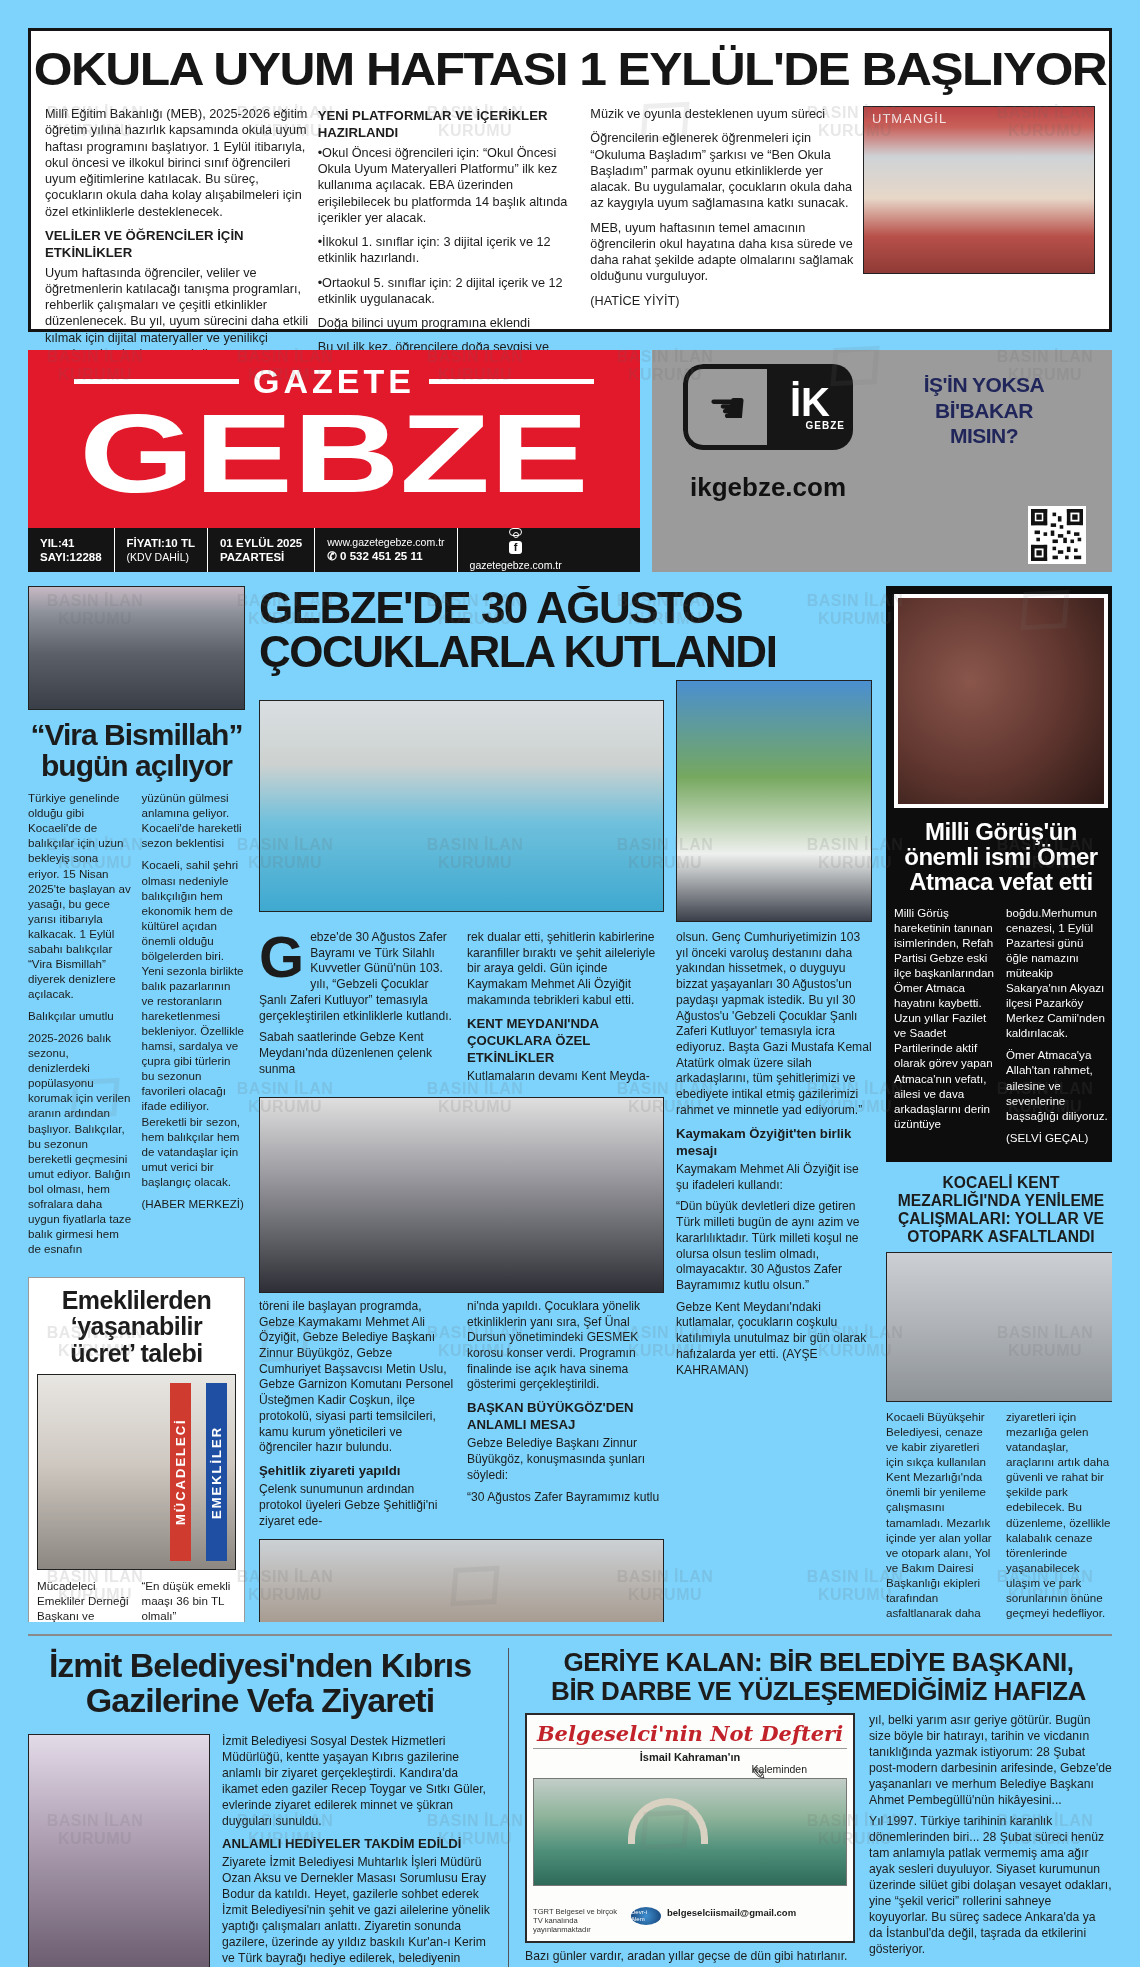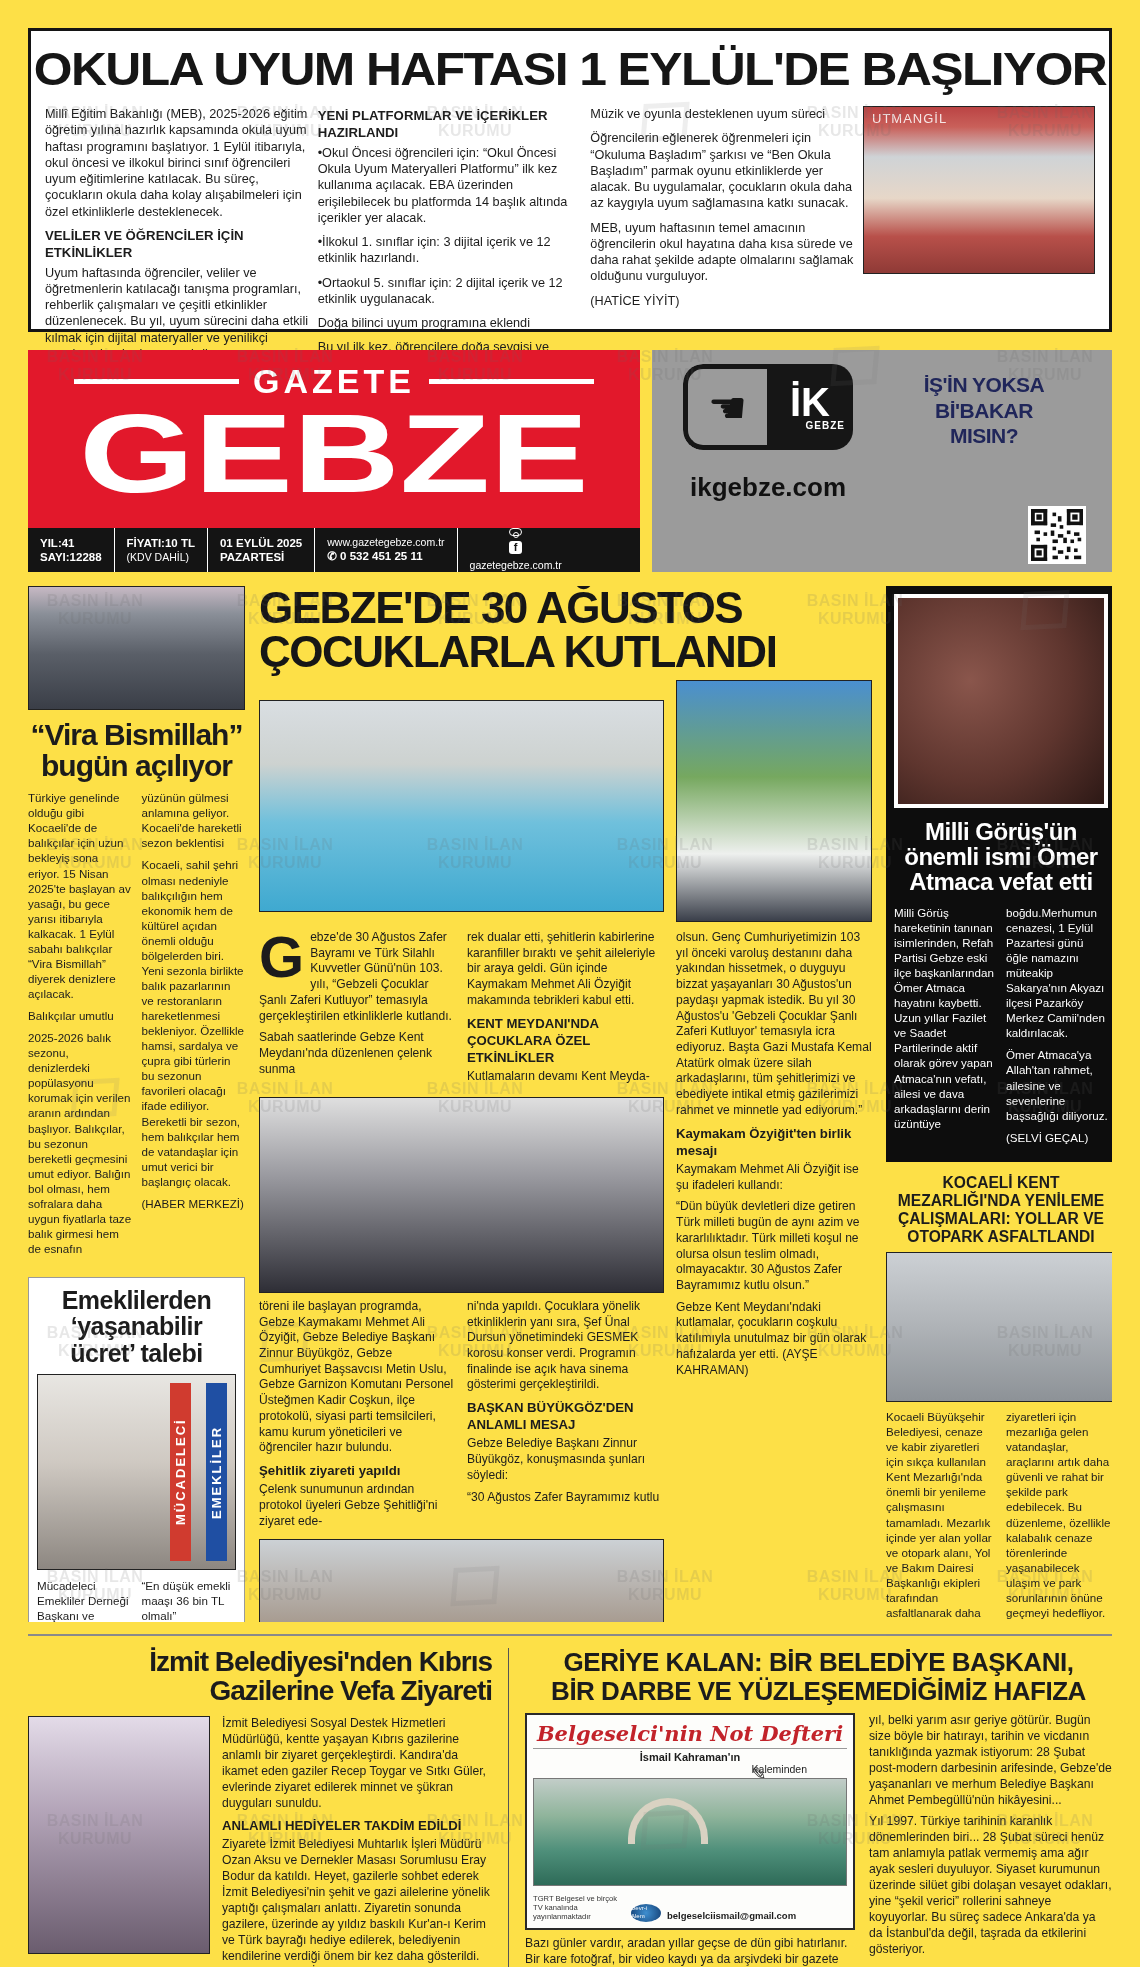--- a/index.html
+++ b/index.html
@@ -4,7 +4,7 @@
 <style>
 *{margin:0;padding:0;box-sizing:border-box}
 body{background:#e9e9e9;font-family:"Liberation Sans",sans-serif;color:#1c1c1c}
-#page{position:relative;width:1140px;height:1967px;margin:0 auto;background:#fde047;overflow:hidden}
+#page{position:relative;width:1140px;height:1967px;margin:0 auto;background:#7dd3fc;overflow:hidden}
 
 #wm{position:absolute;inset:0;z-index:6;pointer-events:none;display:grid;grid-template-columns:repeat(6,1fr);grid-auto-rows:244px;justify-items:center;align-items:center}
 .wm-item{font-weight:bold;font-size:16px;line-height:1.1;color:#666;opacity:.15;text-align:center;letter-spacing:.5px}

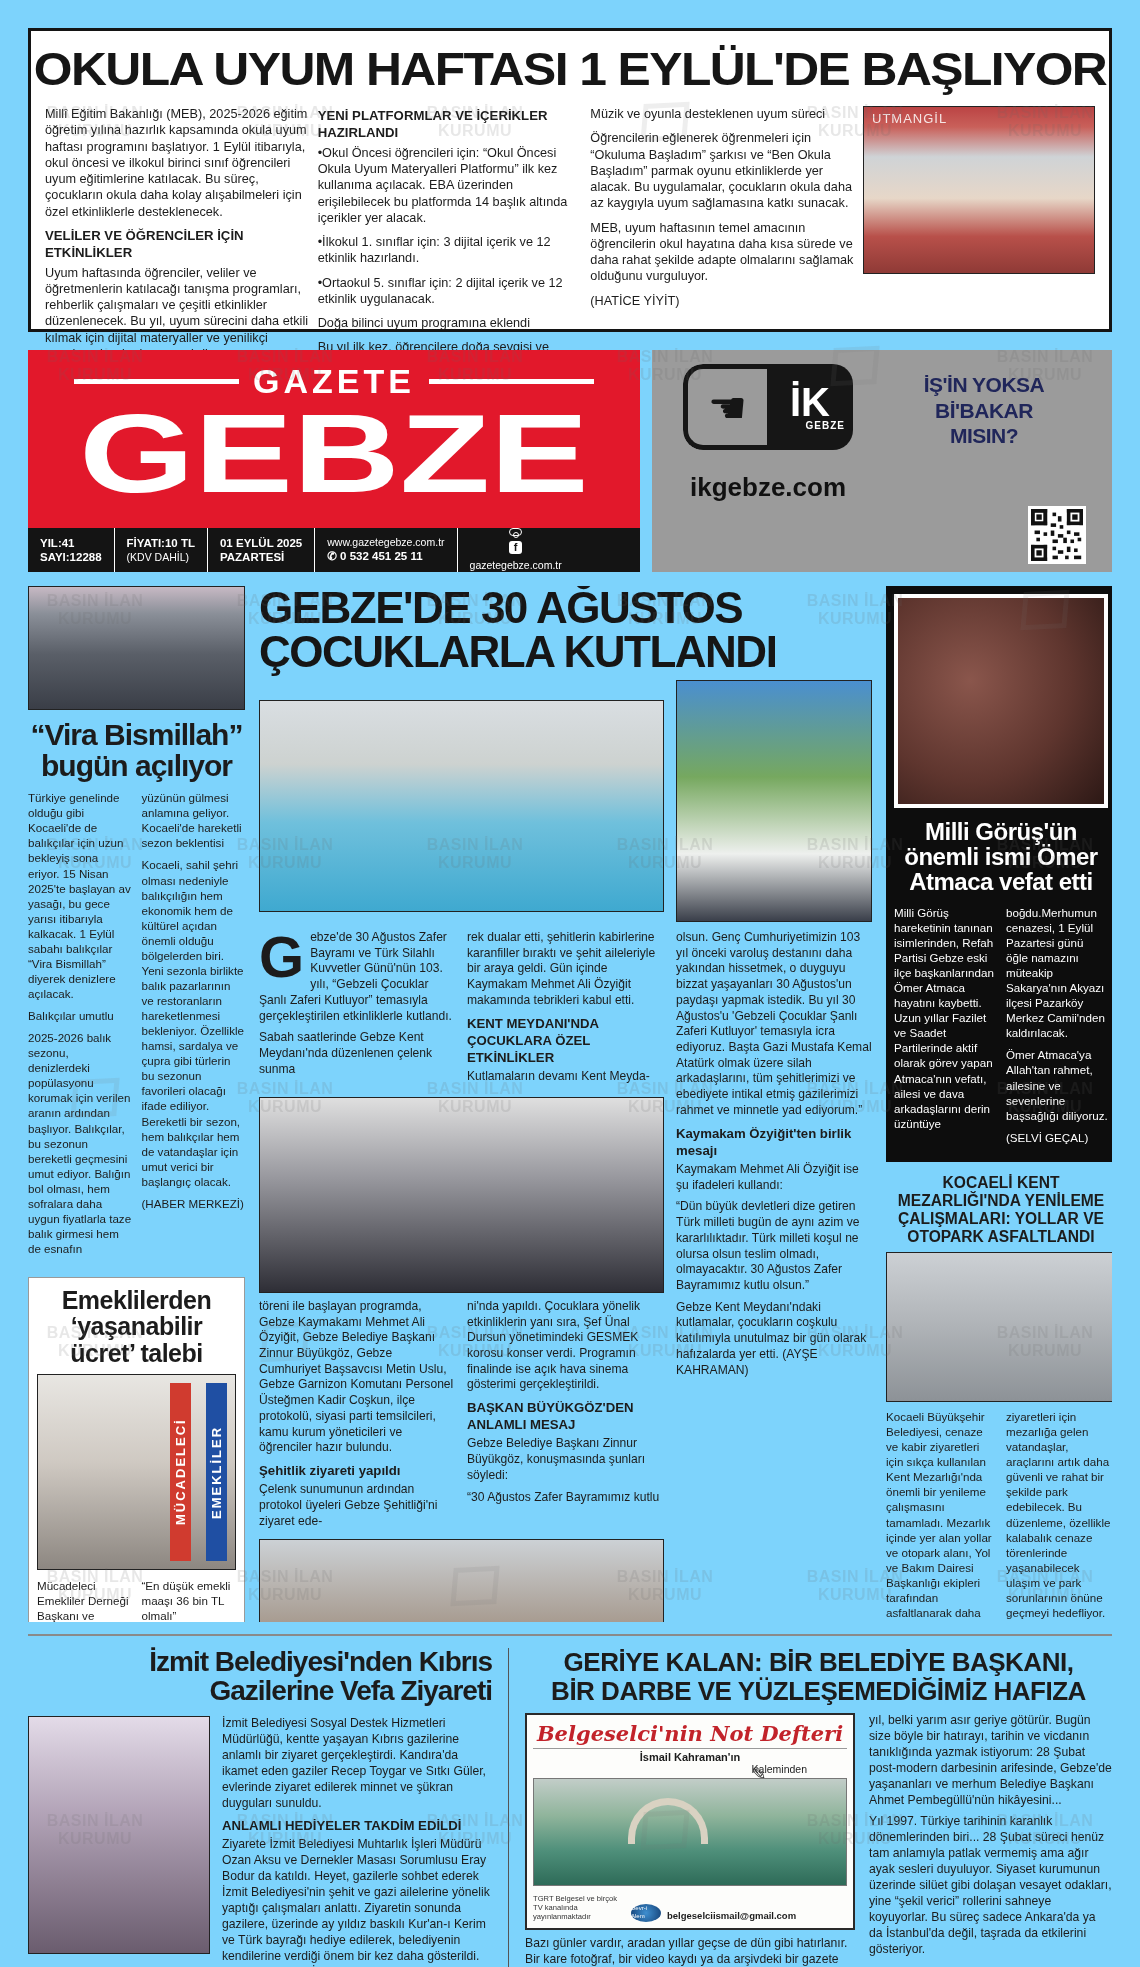--- a/index.html
+++ b/index.html
@@ -92,7 +92,7 @@
 
 #bl{padding-right:16px}
 #br{border-left:1.5px solid #555;padding-left:16px;position:relative}
-.bl-h{font-size:28px;font-weight:800;text-align:right;line-height:1.03;letter-spacing:-1px;margin-bottom:10px}
+.bl-h{font-size:34px;font-weight:800;text-align:center;line-height:1.03;letter-spacing:-1px;margin-bottom:16px}
 .bl-row{display:flex;gap:12px}
 .ph-veterans{flex:0 0 182px;height:238px;background:linear-gradient(180deg,#e3dbe8 0%,#b3a4b8 40%,#6a5c6e 100%)}
 .bl-txt{flex:1;font-size:12.2px;line-height:1.31}

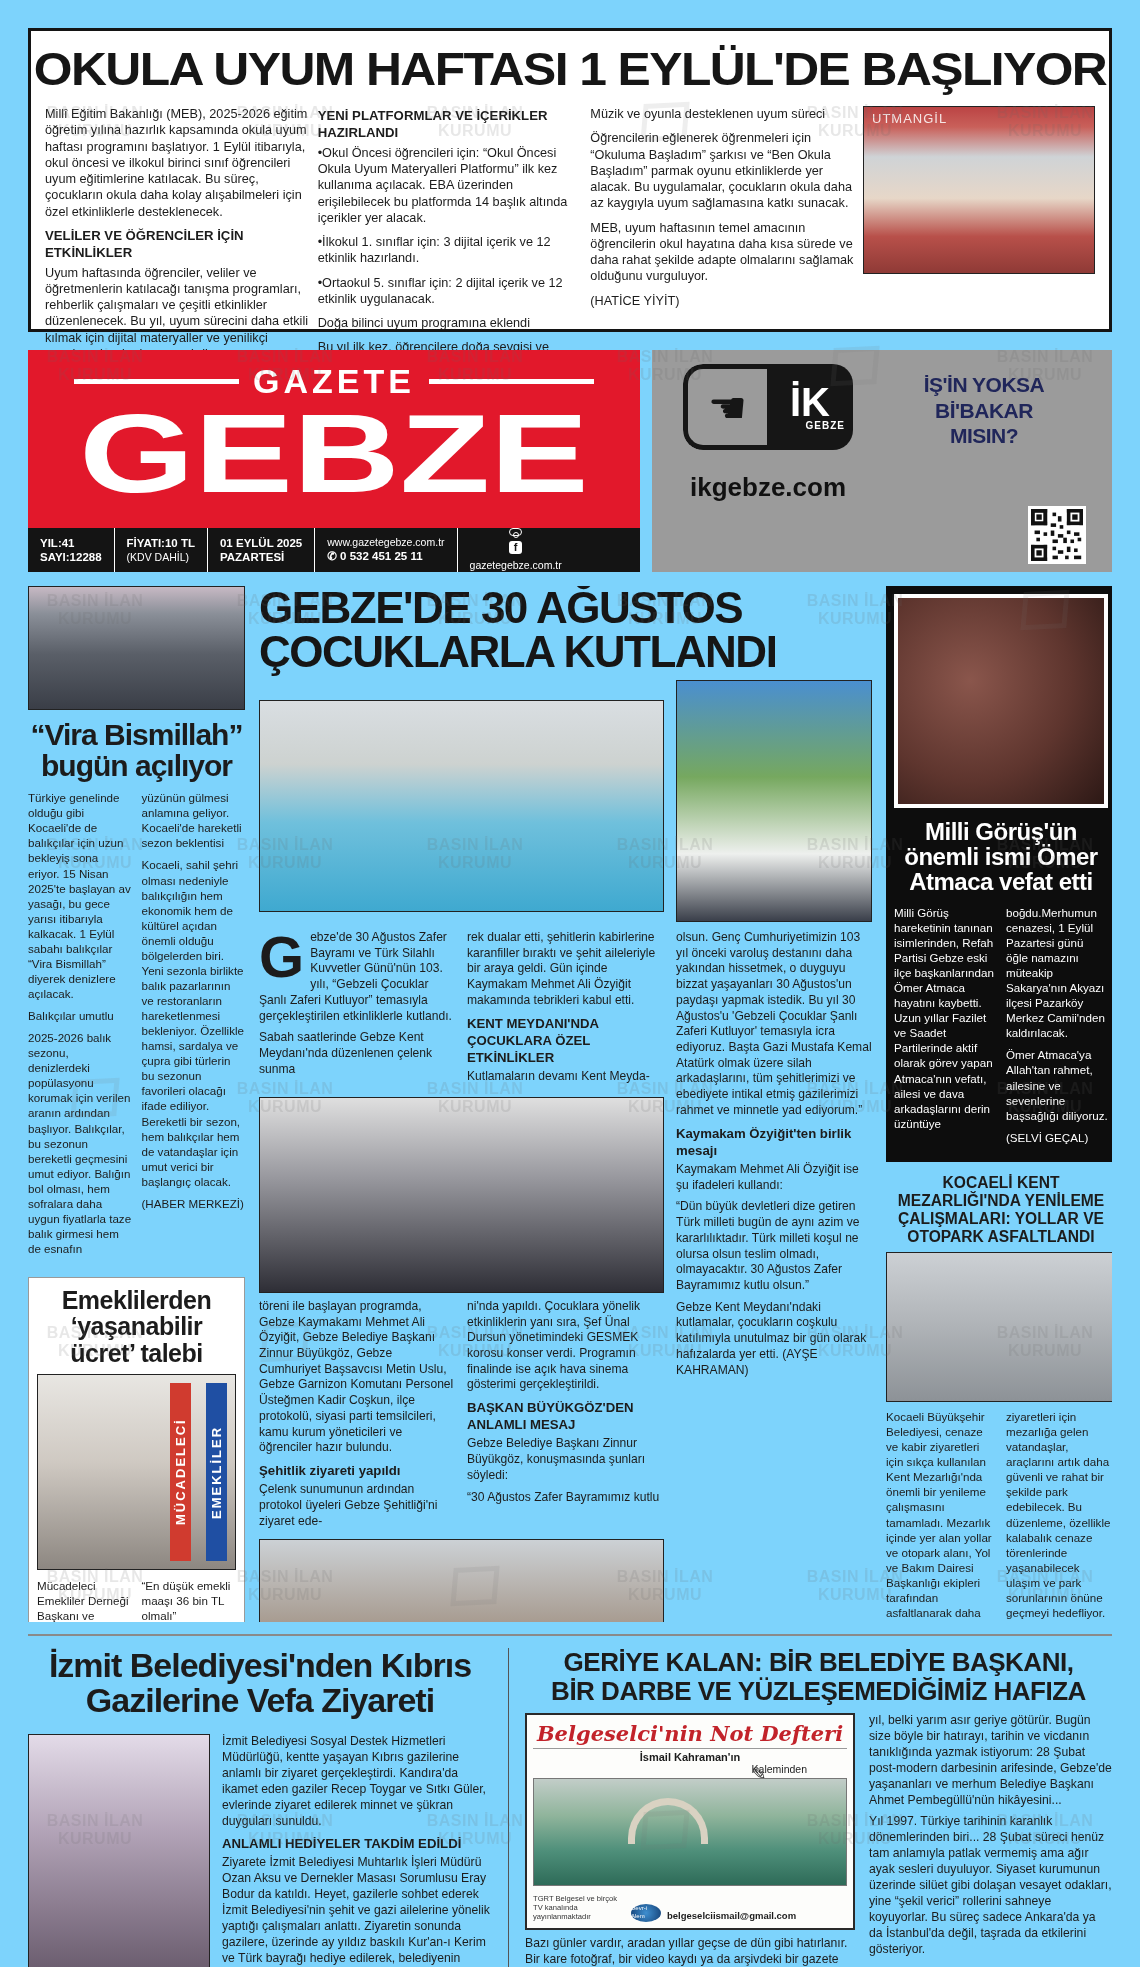--- a/index.html
+++ b/index.html
@@ -106,7 +106,7 @@
 .bel-pencil{position:absolute;font-size:18px;color:#333}
 .bel-photo{height:108px;margin-top:3px;background:linear-gradient(180deg,#c2cdc8 0%,#8fb49b 35%,#4e8f7a 68%,#2e6b58 100%);border:1px solid #777;position:relative}
 .bel-arch{position:absolute;left:30%;top:18%;width:80px;height:46px;border:7px solid #d9d2c2;border-bottom:none;border-radius:60px 60px 0 0}
-.bel-foot{display:flex;align-items:flex-end;gap:6px;margin-top:8px;font-size:7.6px;line-height:1.2}
+.bel-foot{display:flex;align-items:flex-start;gap:6px;margin-top:21px;font-size:7.6px;line-height:1.2}
 .bel-foot-l{width:92px;color:#333}
 .bel-logo{width:30px;height:18px;border-radius:50%;background:radial-gradient(circle,#3f8fd0 0%,#1c4f86 80%);color:#fff;font-size:6px;display:flex;align-items:center;justify-content:center}
 .bel-mail{font-weight:700;font-size:9.5px}

